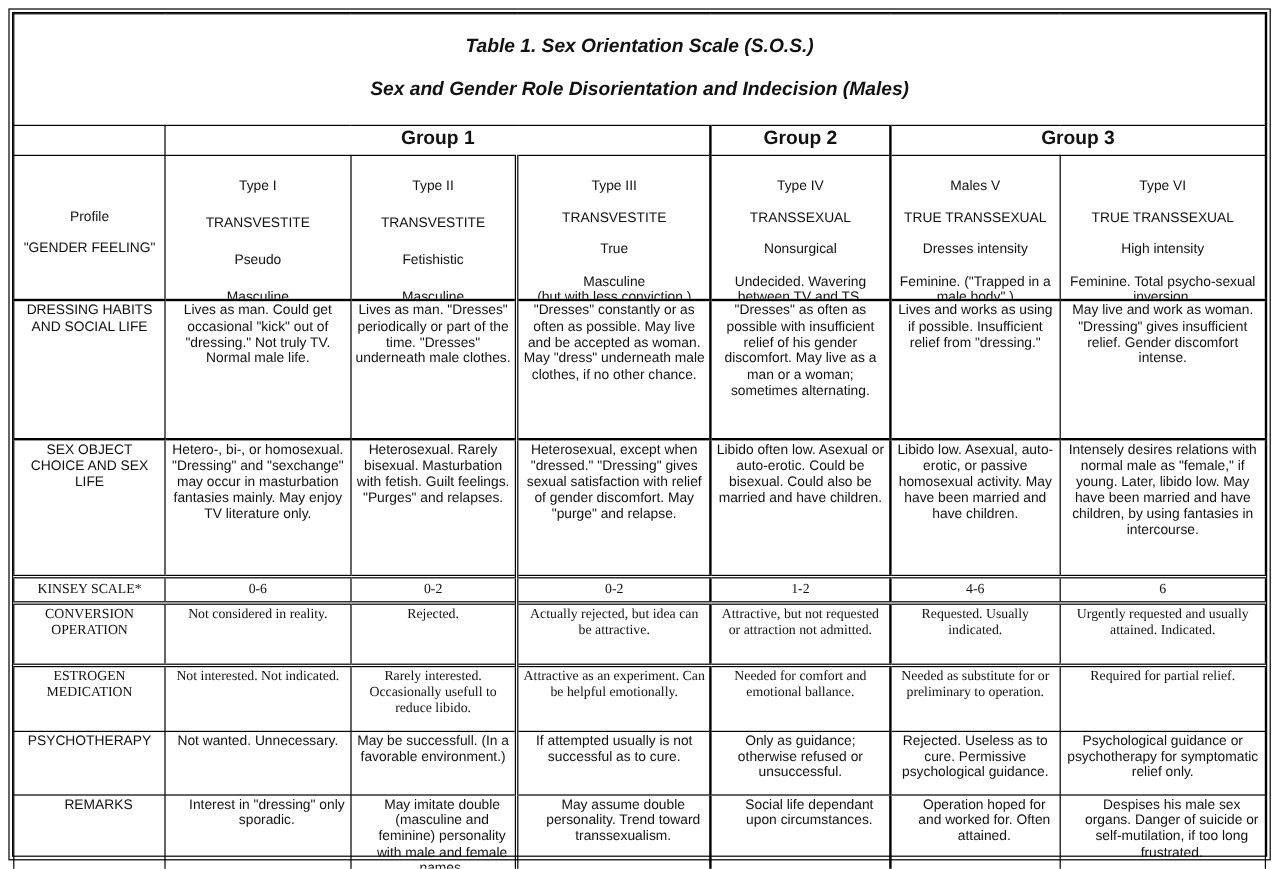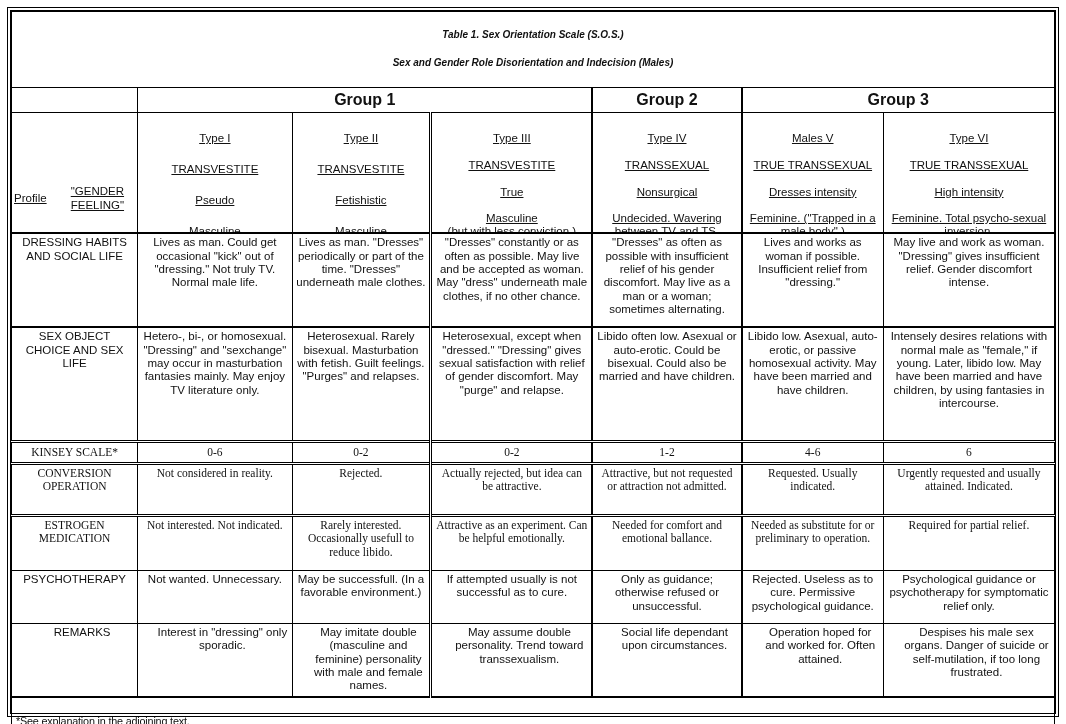--- a/index.html
+++ b/index.html
@@ -31,7 +31,7 @@
   }
   
   td.title-cell { border-bottom: 1px solid #000; vertical-align: middle; padding: 3px 0 4px 0; height: 40px; }
-  .title-line { font-weight: bold; font-style: italic; font-size: 10px; line-height: 1.4; }
+  .title-line { font-weight: bold; font-style: italic; font-size: 16px; line-height: 1.4; }
   
   tr.group-row td { vertical-align: middle; font-weight: bold; font-size: 16px; height: 25px; }
   

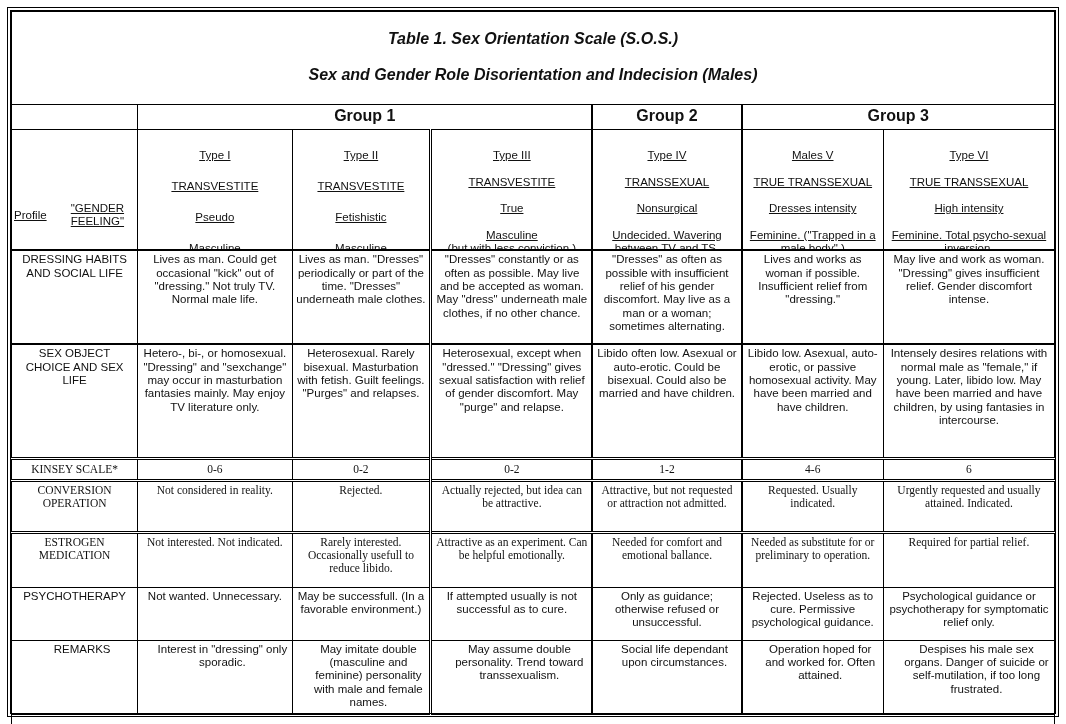--- a/index.html
+++ b/index.html
@@ -35,7 +35,7 @@
   
   tr.group-row td { vertical-align: middle; font-weight: bold; font-size: 16px; height: 25px; }
   
-  tr.profile-row td { height: 121px; padding: 6px 2px 7px 2px; text-decoration: underline; }
+  tr.profile-row td { height: 121px; padding: 6px 2px 7px 2px; }
   .stack { display: flex; flex-direction: column; justify-content: space-between; height: 100%; align-items: center; }
   .stack span { display: block; white-space: pre-line; }
   .profile-head { display: flex; flex-direction: row; align-items: center; padding-top: 26px; gap: 13px; height: 100%; }

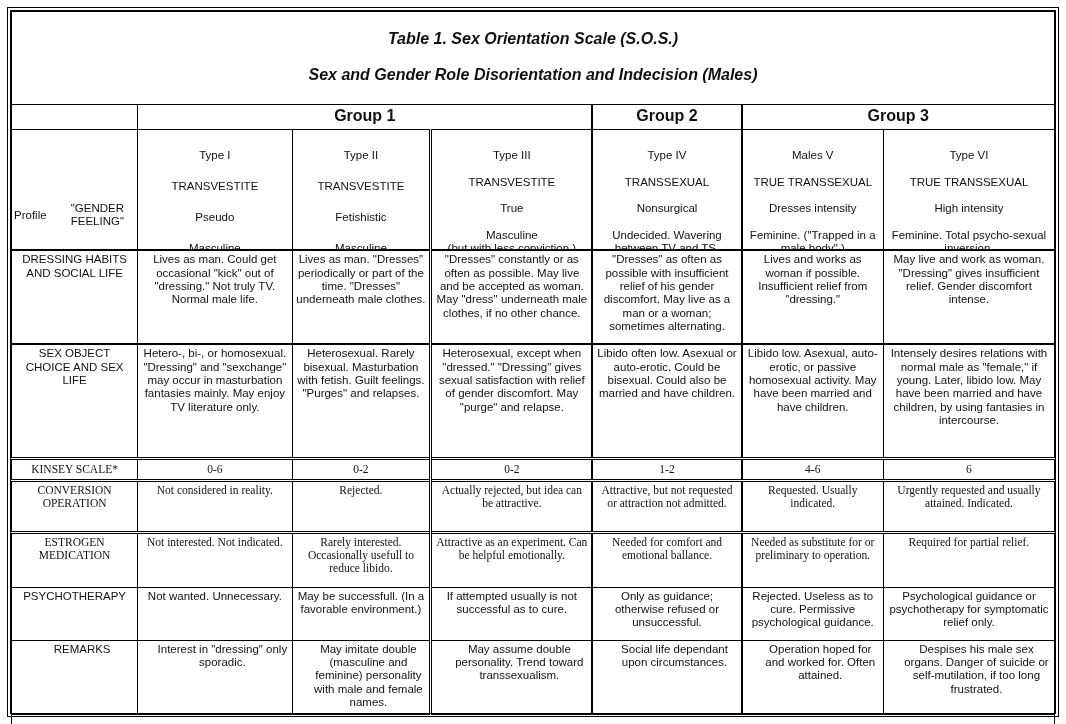--- a/index.html
+++ b/index.html
@@ -38,7 +38,7 @@
   tr.profile-row td { height: 121px; padding: 6px 2px 7px 2px; }
   .stack { display: flex; flex-direction: column; justify-content: space-between; height: 100%; align-items: center; }
   .stack span { display: block; white-space: pre-line; }
-  .profile-head { display: flex; flex-direction: row; align-items: center; padding-top: 26px; gap: 13px; height: 100%; }
+  .profile-head { display: flex; flex-direction: column; align-items: center; padding-top: 26px; gap: 13px; height: 100%; }
   
   tr.h2 td { border-top: 2px solid #000; }
   

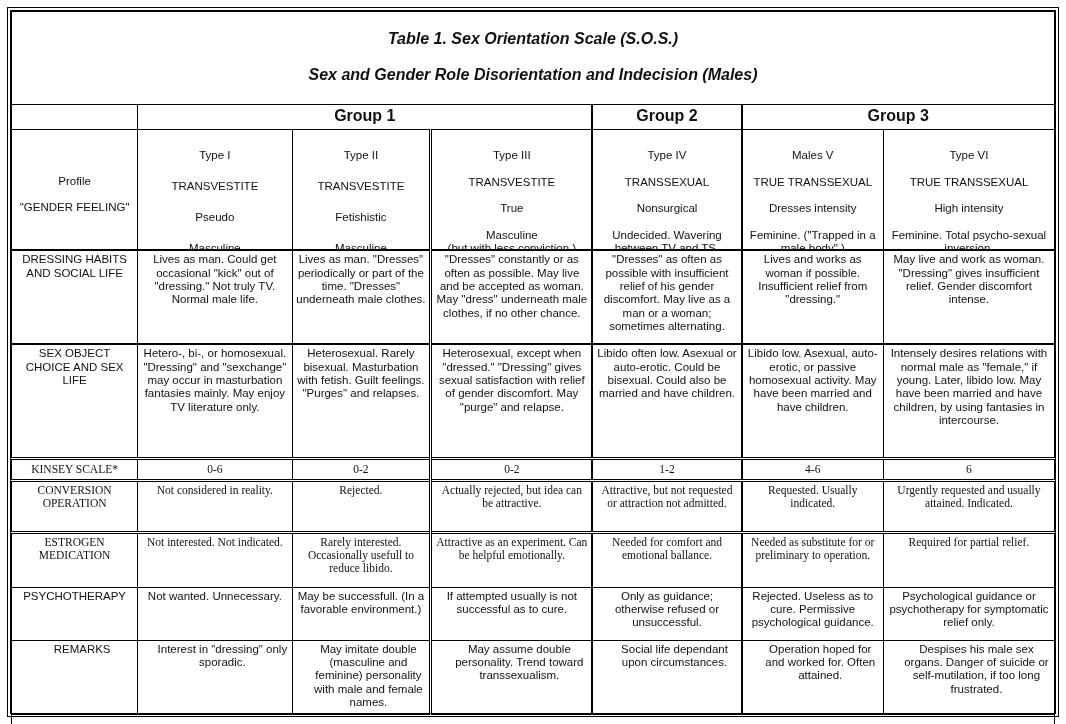--- a/index.html
+++ b/index.html
@@ -46,7 +46,7 @@
   td.vdbl { border-left: 3px double #000; }
   td.vgrp { border-left: 2px solid #000; }
   
-  tr.row-dressing td { height: 94px; }
+  tr.row-dressing td { height: 116px; }
   tr.row-sexobject td { height: 114px; }
   tr.row-kinsey td { height: 22px; vertical-align: middle; padding: 1px 3px; }
   tr.row-conversion td { height: 52px; }

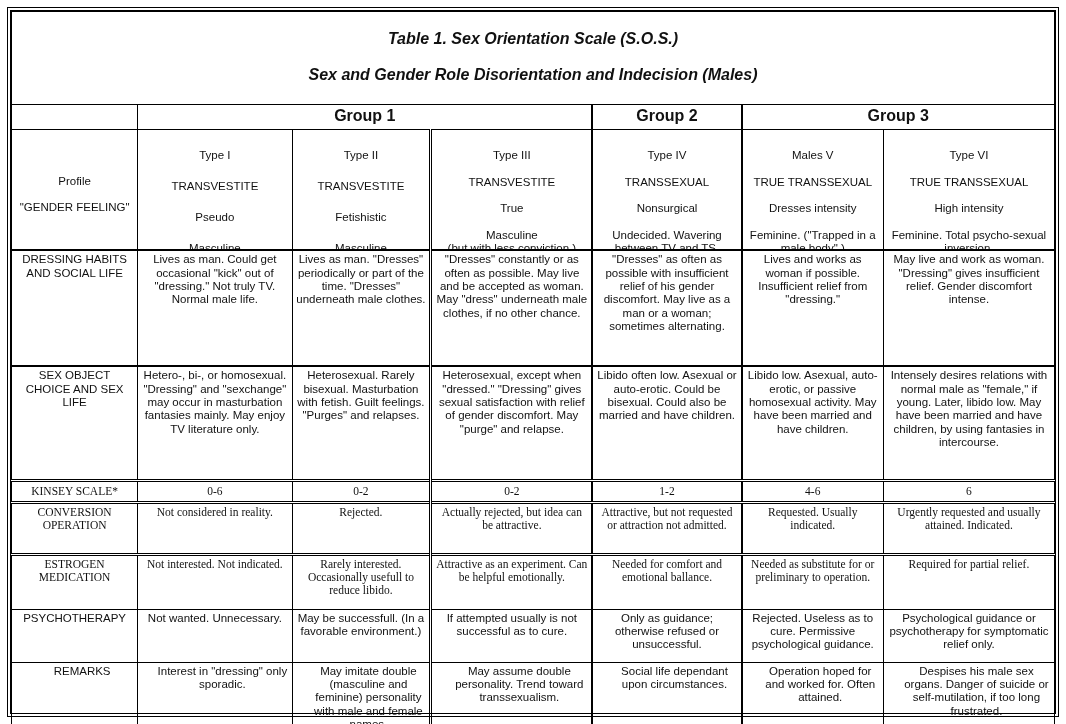--- a/index.html
+++ b/index.html
@@ -160,7 +160,7 @@
     <td>Lives as man. "Dresses" periodically or part of the time. "Dresses" underneath male clothes.</td>
     <td class="vdbl">"Dresses" constantly or as often as possible. May live and be accepted as woman. May "dress" underneath male clothes, if no other chance.</td>
     <td class="vgrp">"Dresses" as often as possible with insufficient relief of his gender discomfort. May live as a man or a woman; sometimes alternating.</td>
-    <td class="vgrp">Lives and works as woman if possible. Insufficient relief from "dressing."</td>
+    <td class="vgrp">Lives and works as using if possible. Insufficient relief from "dressing."</td>
     <td>May live and work as woman. "Dressing" gives insufficient relief. Gender discomfort intense.</td>
   </tr>
 

